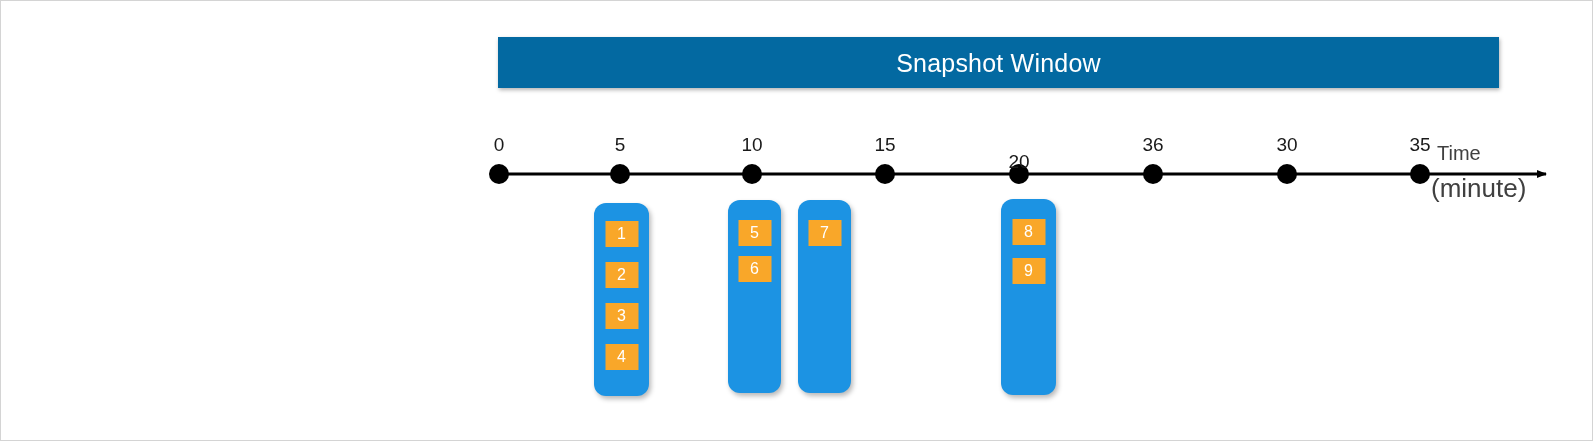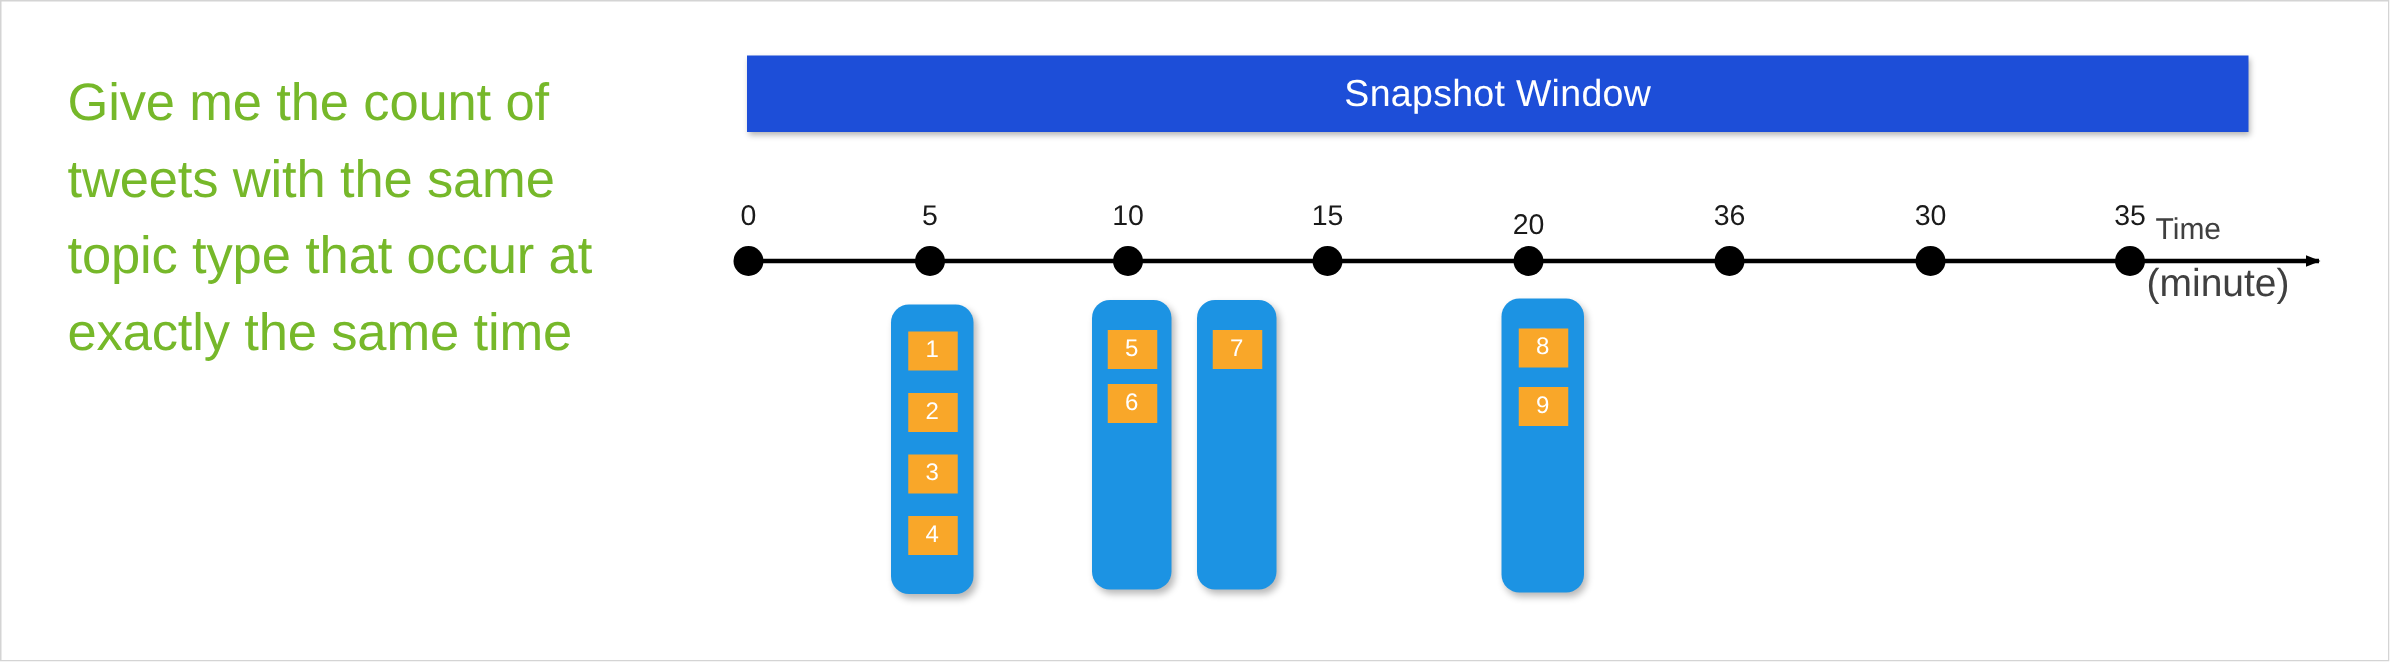--- a/index.html
+++ b/index.html
@@ -117,7 +117,6 @@
 
 <div id="slide">
 
-  <div id="question-text">Give me the count of tweets with the same topic type that occur at exactly the same time</div>
 
   <div id="snapshot-banner">
     <div id="snapshot-banner-label">Snapshot Window</div>

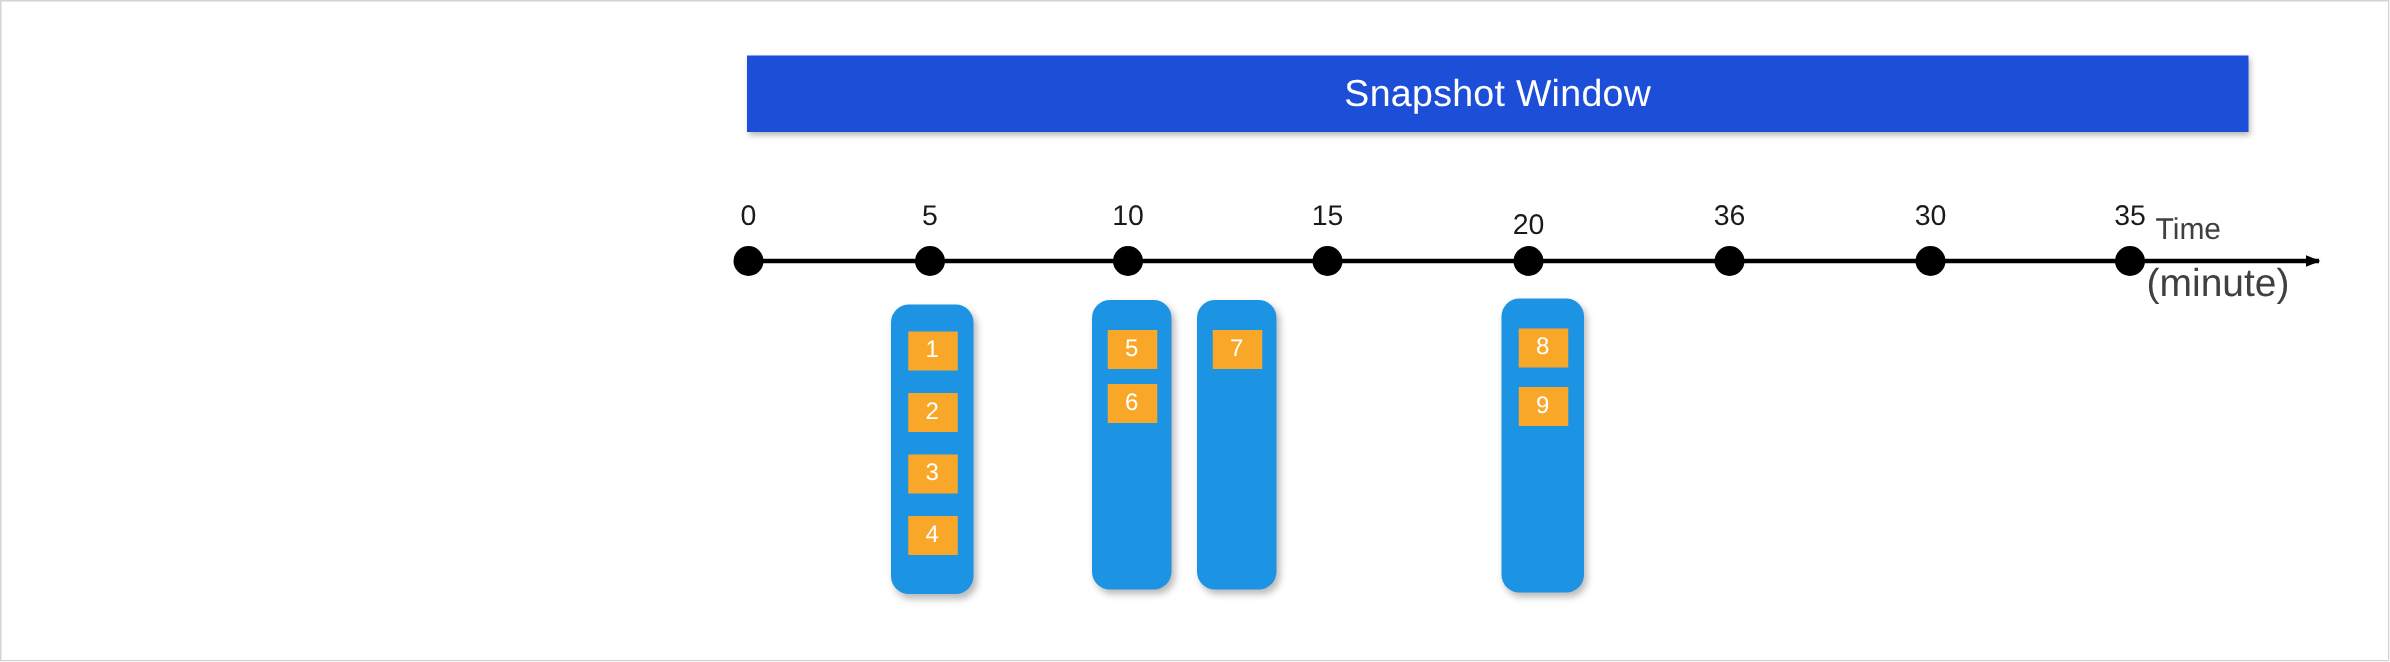--- a/index.html
+++ b/index.html
@@ -41,7 +41,7 @@
     top: 36px;
     width: 1001px;
     height: 51px;
-    background: #1d4ed8;
+    background: #0369a1;
     box-shadow: 1px 2px 4px rgba(0,0,0,0.30);
   }
   #snapshot-banner-label {

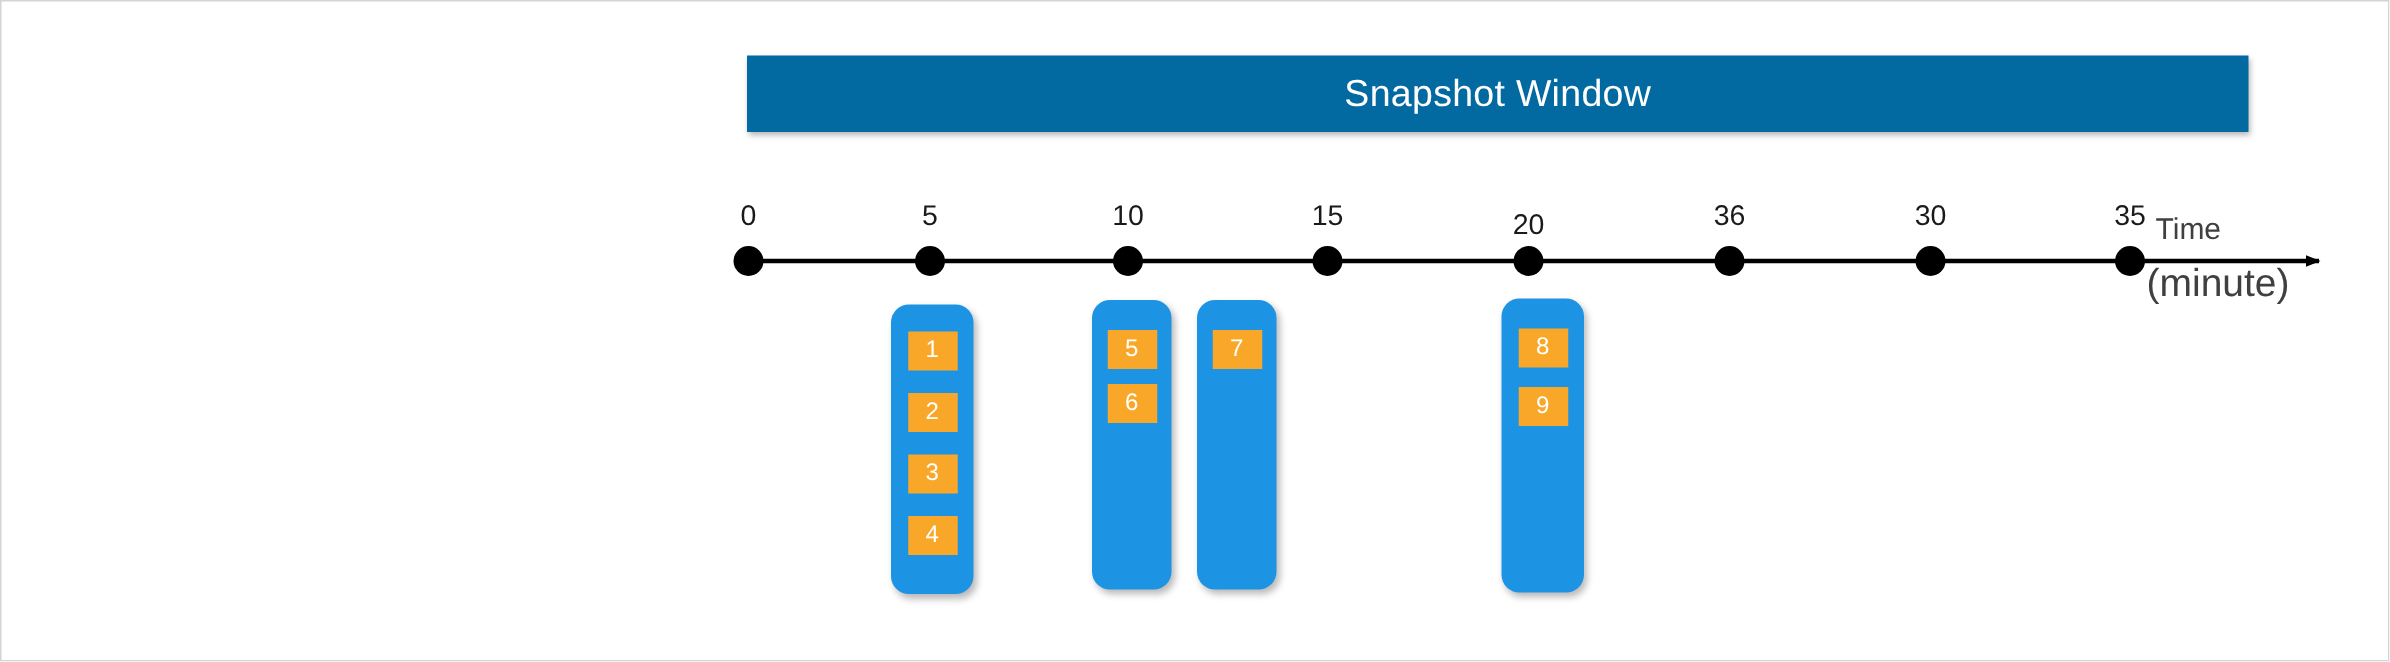--- a/index.html
+++ b/index.html
@@ -143,7 +143,7 @@
   <div class="tick-label" style="left:619px;  top:133px;">5</div>
   <div class="tick-label" style="left:751px;  top:133px;">10</div>
   <div class="tick-label" style="left:884px;  top:133px;text-align:right;">15</div>
-  <div class="tick-label" style="left:1018px; top:139px;">20</div>
+  <div class="tick-label" style="left:1018px; top:150px;">20</div>
   <div class="tick-label" style="left:1152px; top:133px;">36</div>
   <div class="tick-label" style="left:1286px; top:133px;">30</div>
   <div class="tick-label" style="left:1419px; top:133px;">35</div>

